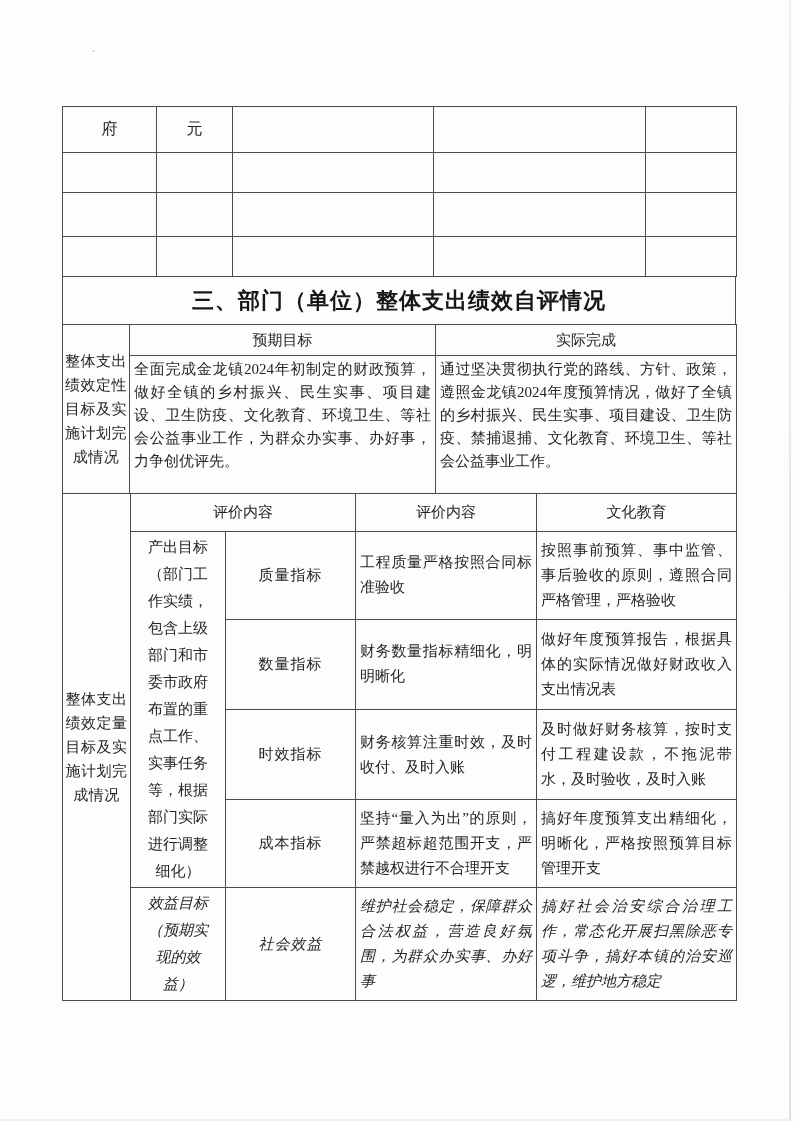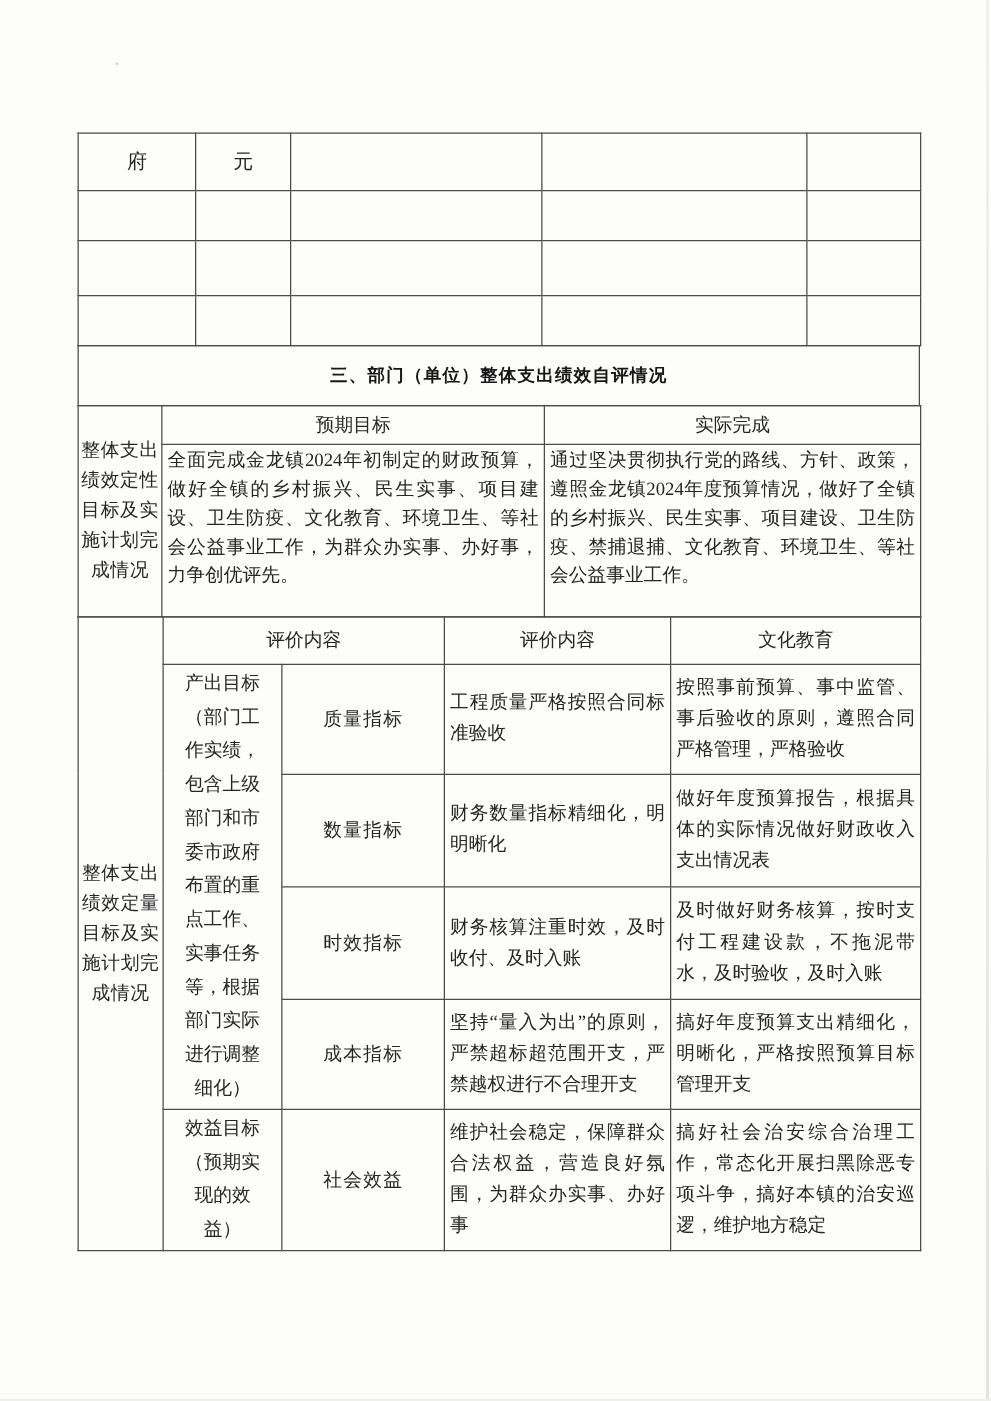--- a/index.html
+++ b/index.html
@@ -31,7 +31,7 @@
     border:1px solid #4b4b4b;box-sizing:border-box;
     display:flex;align-items:center;justify-content:center;
     font-family:"Liberation Sans","DejaVu Sans",sans-serif;
-    font-weight:700;font-size:14px;color:#161616;letter-spacing:1px;
+    font-weight:700;font-size:22px;color:#161616;letter-spacing:1px;
   }
 
   

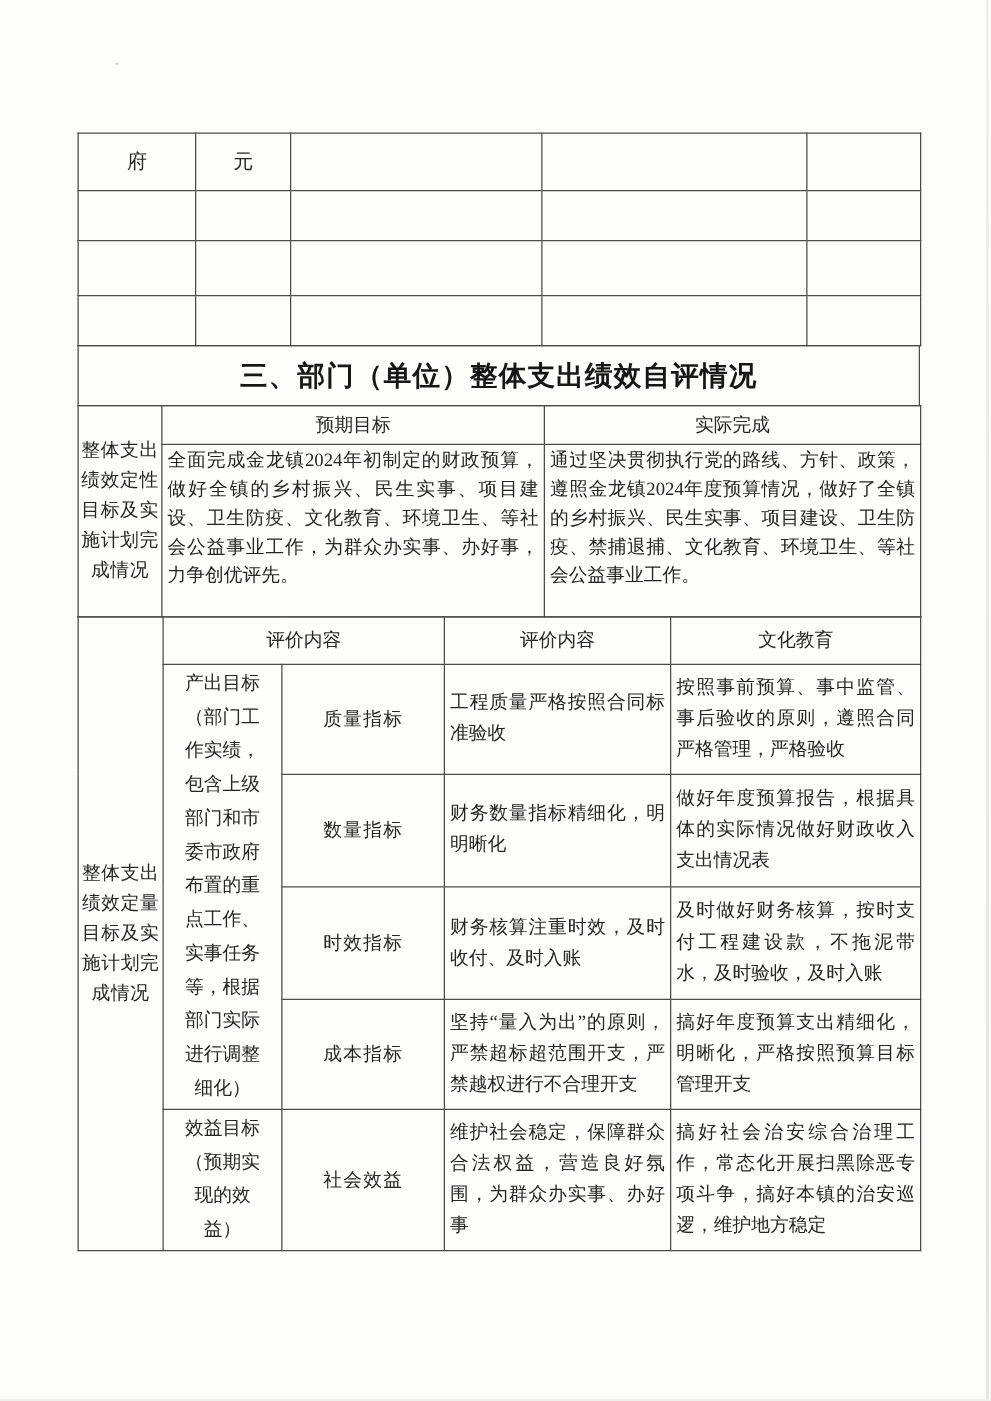--- a/index.html
+++ b/index.html
@@ -50,7 +50,7 @@
   
   .quant-table{position:absolute;left:62px;top:493px;}
   .quant-table .hdr{height:38px;text-align:center;vertical-align:middle;font-size:15px;}
-  .r1{height:78px;} .r2{height:80px;} .r3{height:80px;} .r4{height:77px;} .r5{height:103px;}
+  .r1{height:78px;} .r2{height:80px;} .r3{height:80px;} .r4{height:77px;} .r5{height:103px;font-style:italic;}
   .goal-cell{
     text-align:center;vertical-align:middle;font-size:15px;line-height:27px;
     padding:2px 12px;word-break:break-all;

